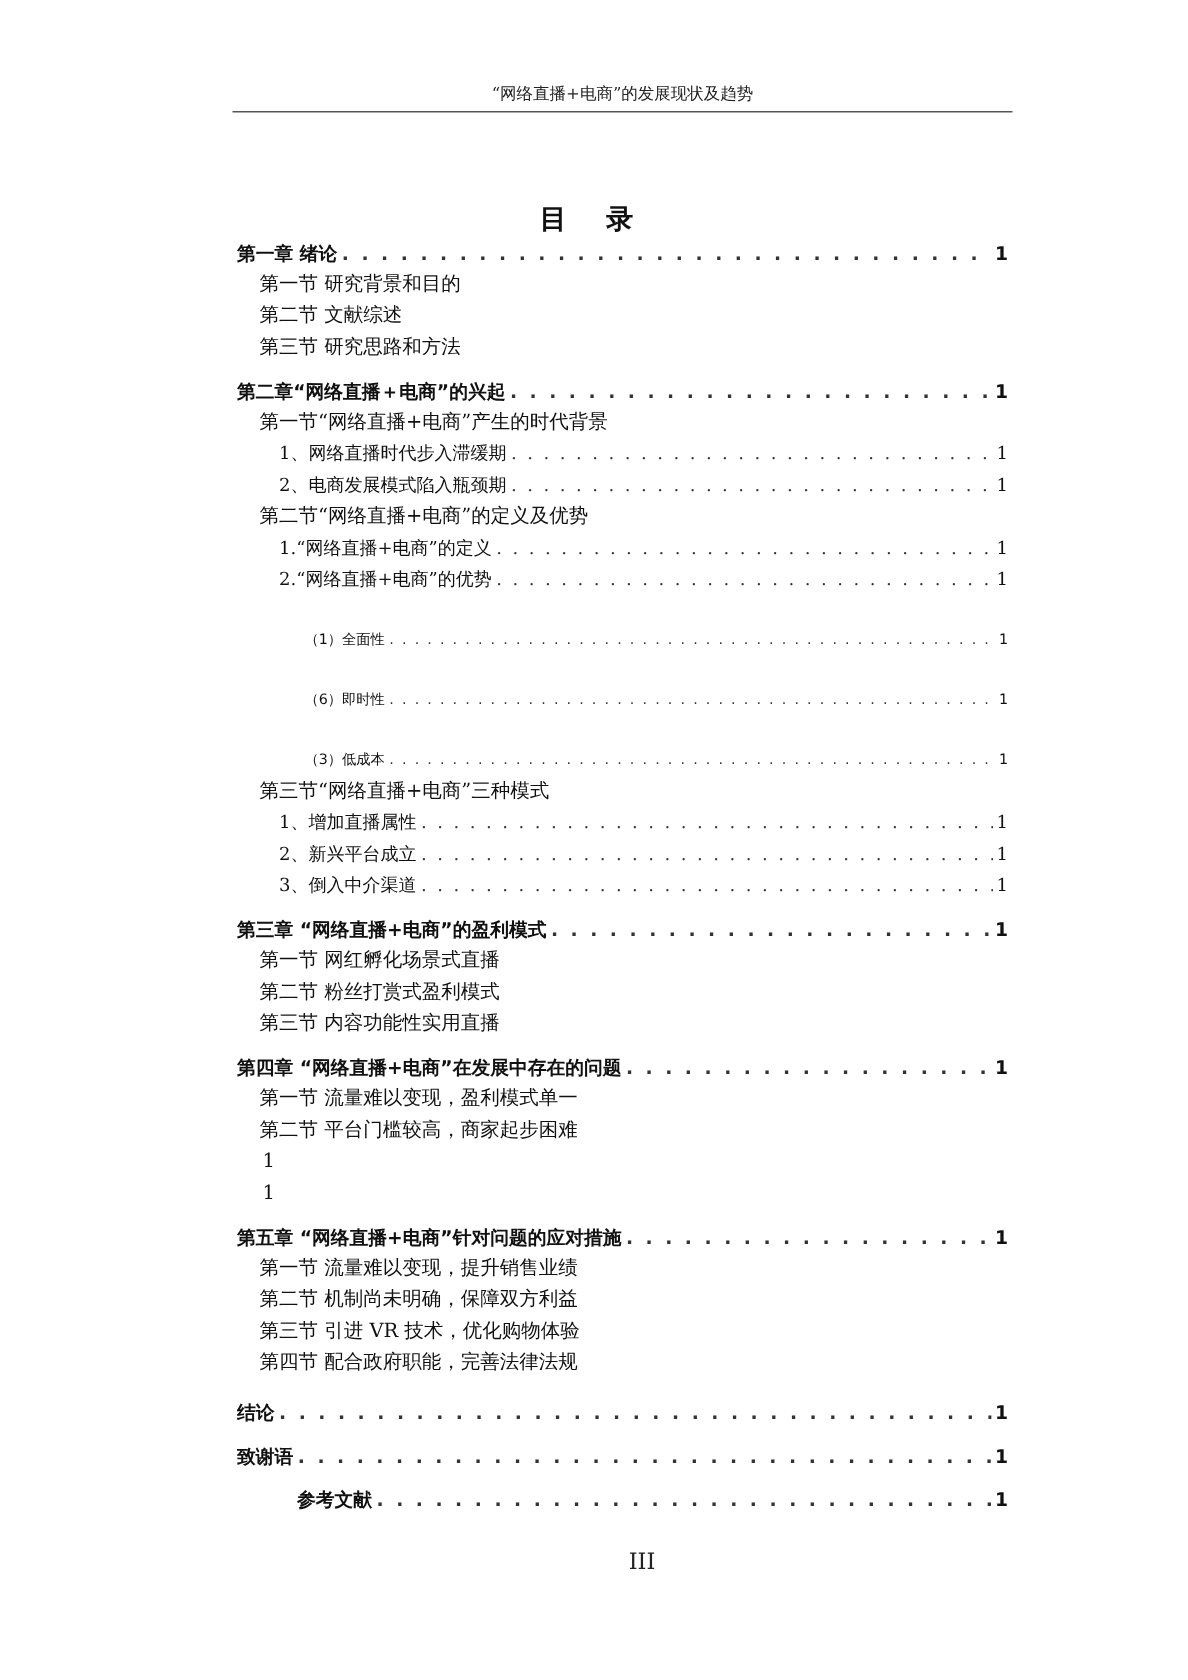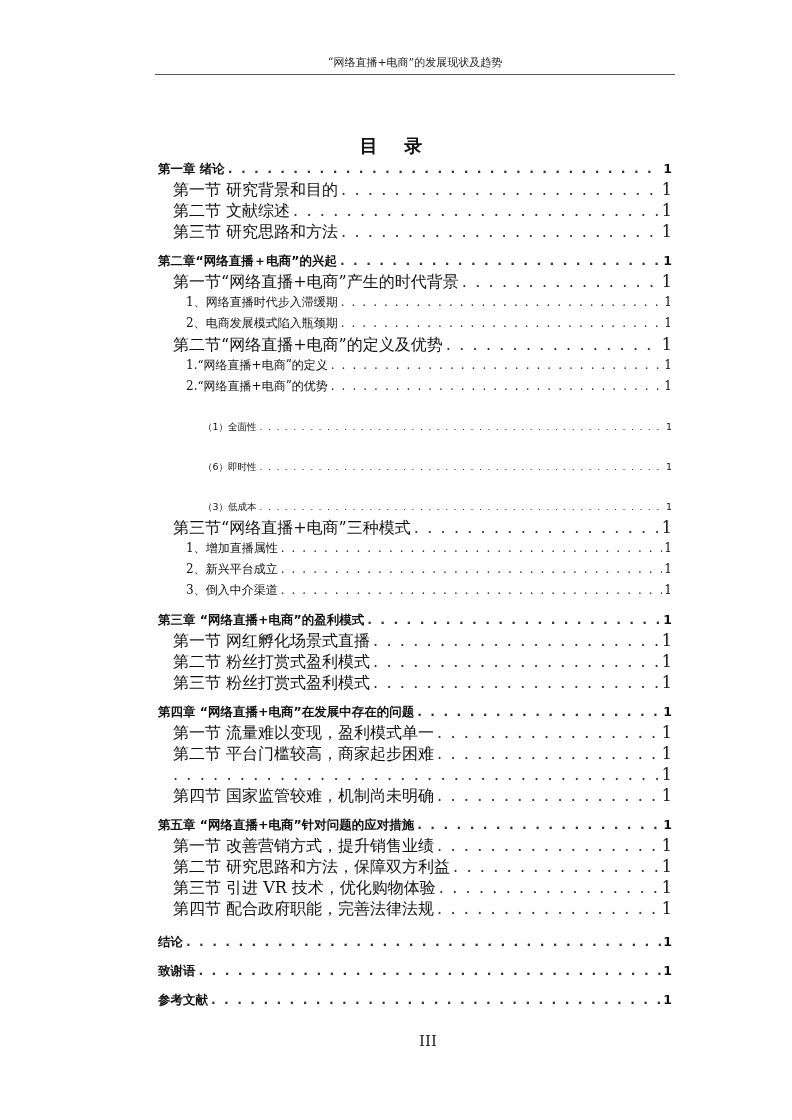--- a/index.html
+++ b/index.html
@@ -43,7 +43,7 @@
       font-weight: bold; font-size: 12.5px; height: 21px; line-height: 21px;
     }
     .lvl1 .leader { letter-spacing: 2px; font-weight: bold; }
-    .lvl2 { font-size: 16px; height: 21px; line-height: 21px; padding-left: 15px; }
+    .lvl2 { font-size: 13px; height: 21px; line-height: 21px; padding-left: 15px; flex-direction: column; }
     .lvl3 { font-size: 12px; height: 21px; line-height: 21px; padding-left: 28px; text-align: center; }
     .lvl4 { font-size: 9.5px; height: 21px; line-height: 21px; padding-left: 45px;
             font-family: "DejaVu Sans", "Liberation Sans", sans-serif; margin-top: 19px; }

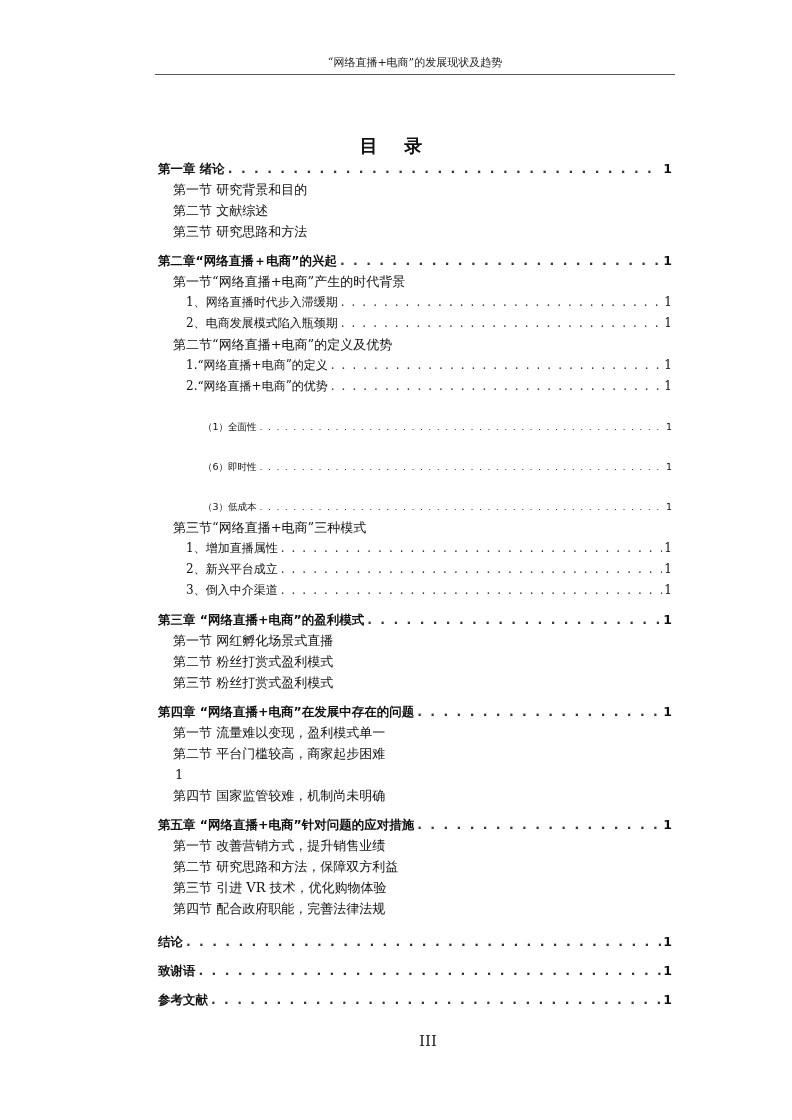--- a/index.html
+++ b/index.html
@@ -175,7 +175,7 @@
       <span class="page-num">1</span>
     </div>
     <div class="entry lvl2">
-      <span class="label">第三节 粉丝打赏式盈利模式</span>
+      <span class="label">第三节 内容功能性实用直播</span>
       <span class="leader"></span>
       <span class="page-num">1</span>
     </div>

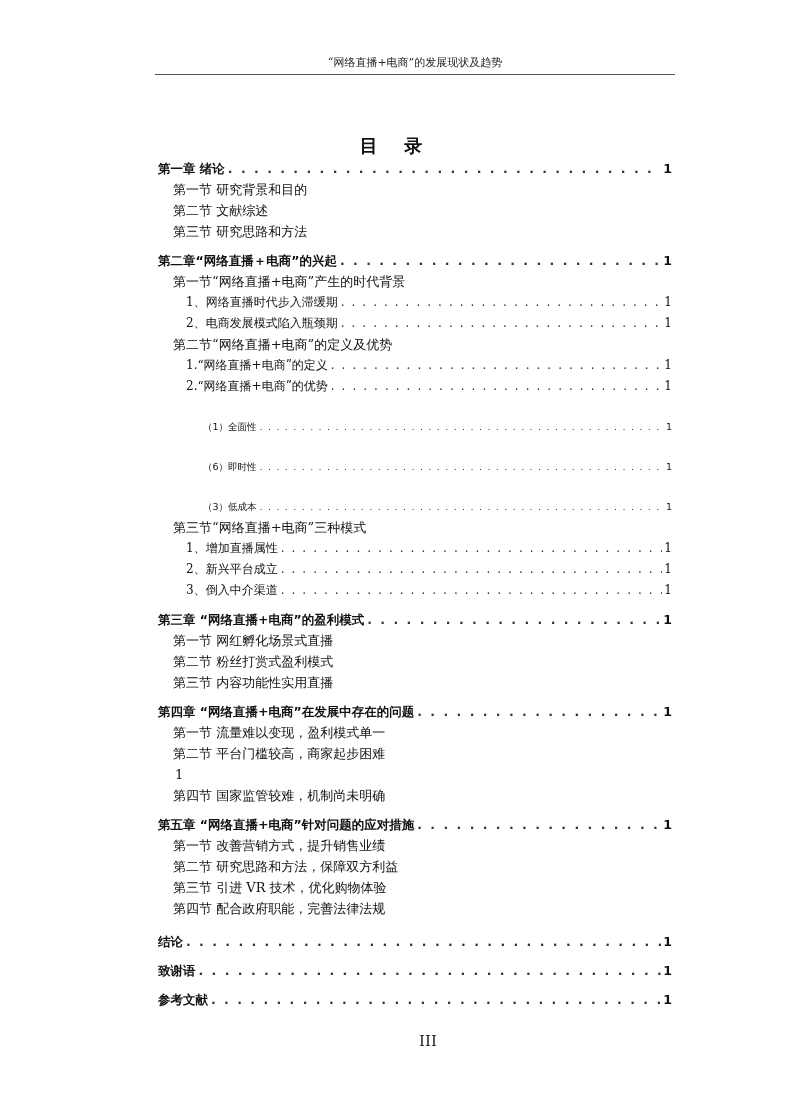--- a/index.html
+++ b/index.html
@@ -201,7 +201,6 @@
       <span class="page-num">1</span>
     </div>
     <div class="entry lvl2">
-      <span class="label">第四节 国家监管较难，机制尚未明确</span>
       <span class="leader"></span>
       <span class="page-num">1</span>
     </div>

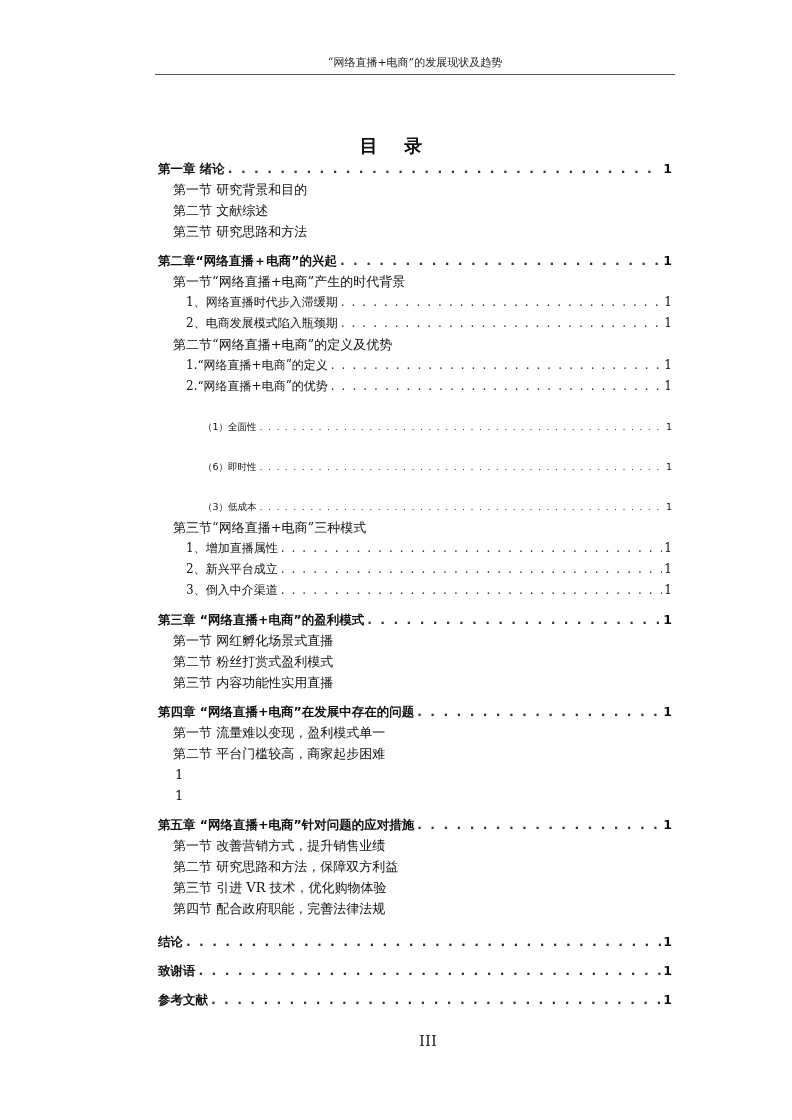--- a/index.html
+++ b/index.html
@@ -212,7 +212,7 @@
       <span class="page-num">1</span>
     </div>
     <div class="entry lvl2">
-      <span class="label">第一节 改善营销方式，提升销售业绩</span>
+      <span class="label">第一节 流量难以变现，提升销售业绩</span>
       <span class="leader"></span>
       <span class="page-num">1</span>
     </div>

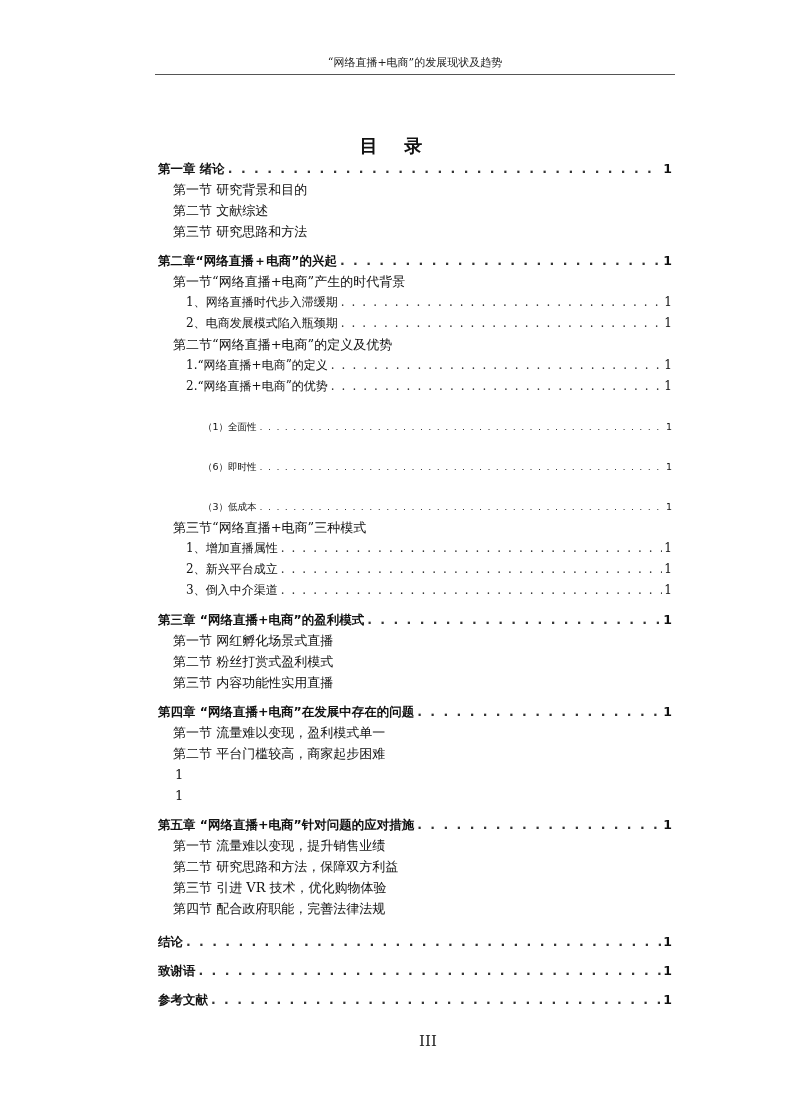--- a/index.html
+++ b/index.html
@@ -217,7 +217,7 @@
       <span class="page-num">1</span>
     </div>
     <div class="entry lvl2">
-      <span class="label">第二节 研究思路和方法，保障双方利益</span>
+      <span class="label">第二节 机制尚未明确，保障双方利益</span>
       <span class="leader"></span>
       <span class="page-num">1</span>
     </div>

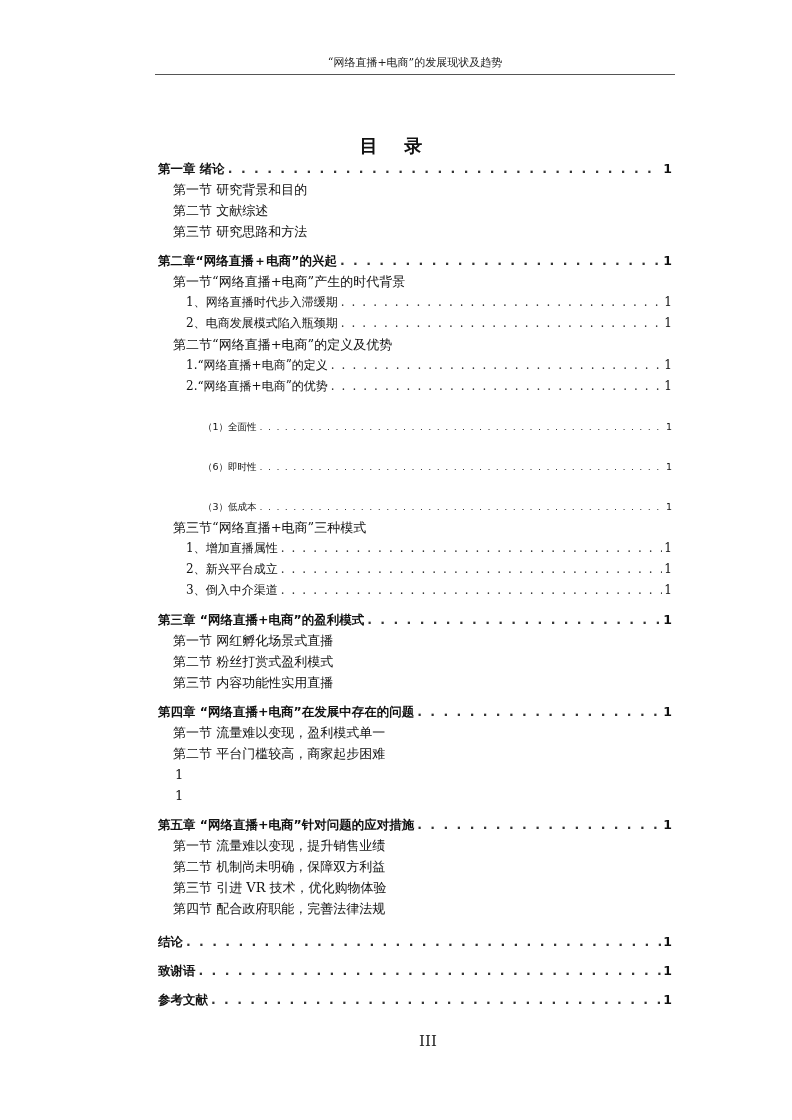--- a/index.html
+++ b/index.html
@@ -245,7 +245,7 @@
       <span class="page-num">1</span>
     </div>
 
-    <div class="entry lvl1" style="height:29px;line-height:29px;">
+    <div class="entry lvl1" style="height:29px;line-height:29px;margin-left:40px;">
       <span class="label">参考文献</span>
       <span class="leader"></span>
       <span class="page-num">1</span>

